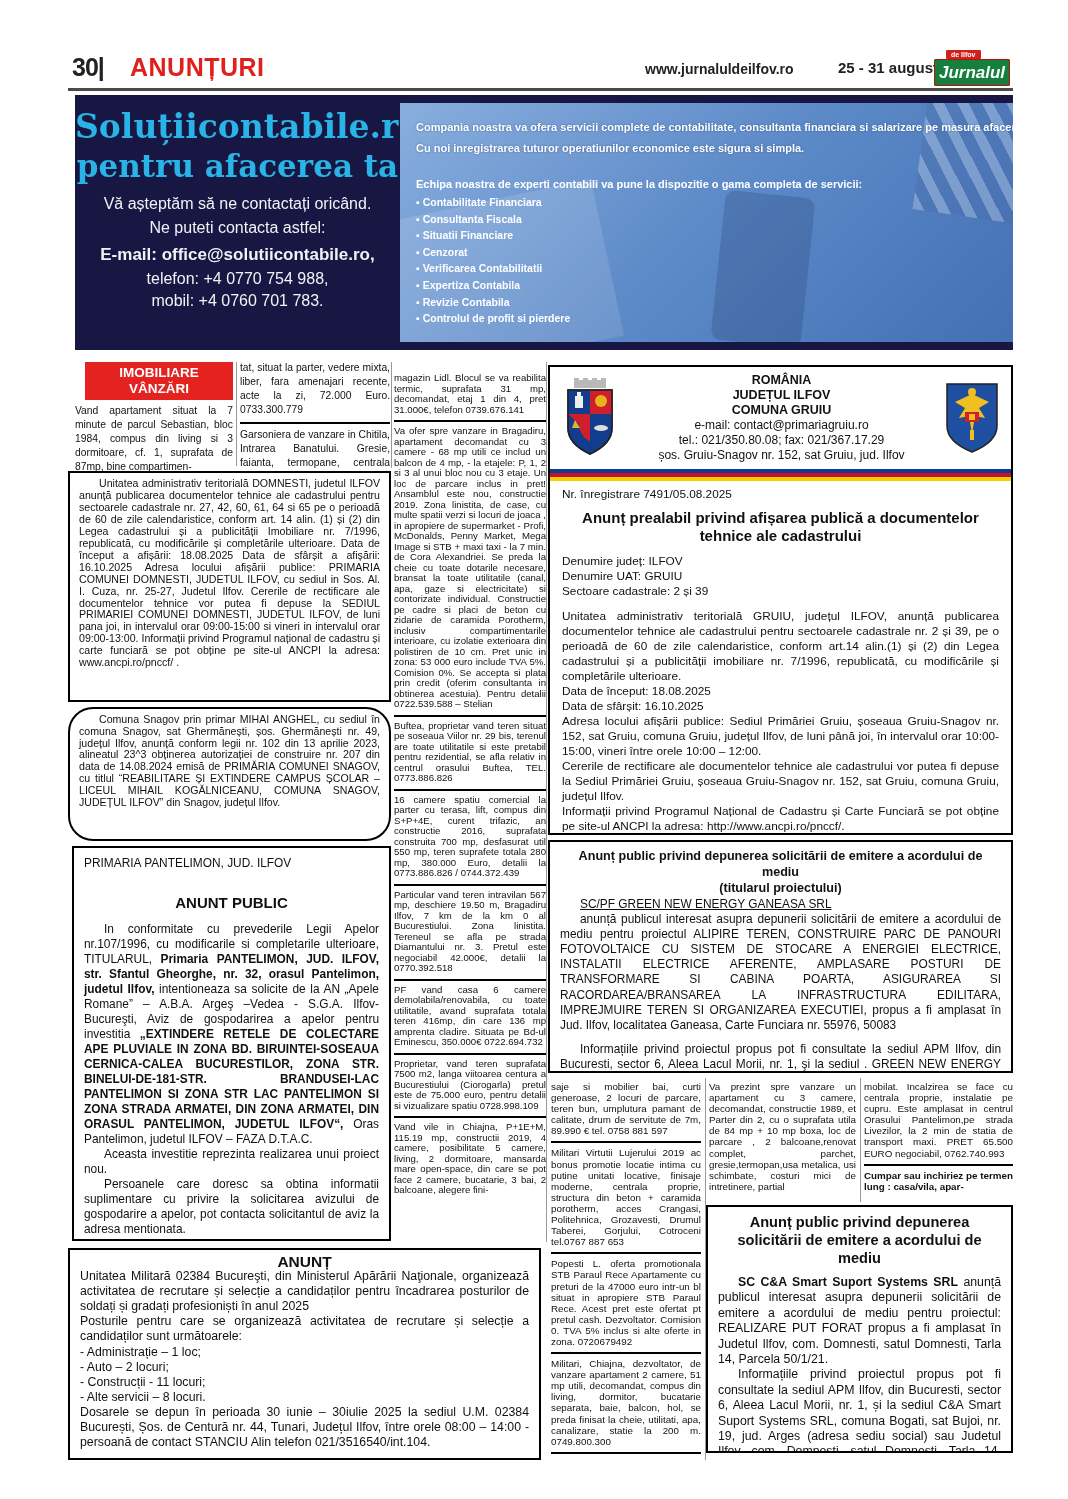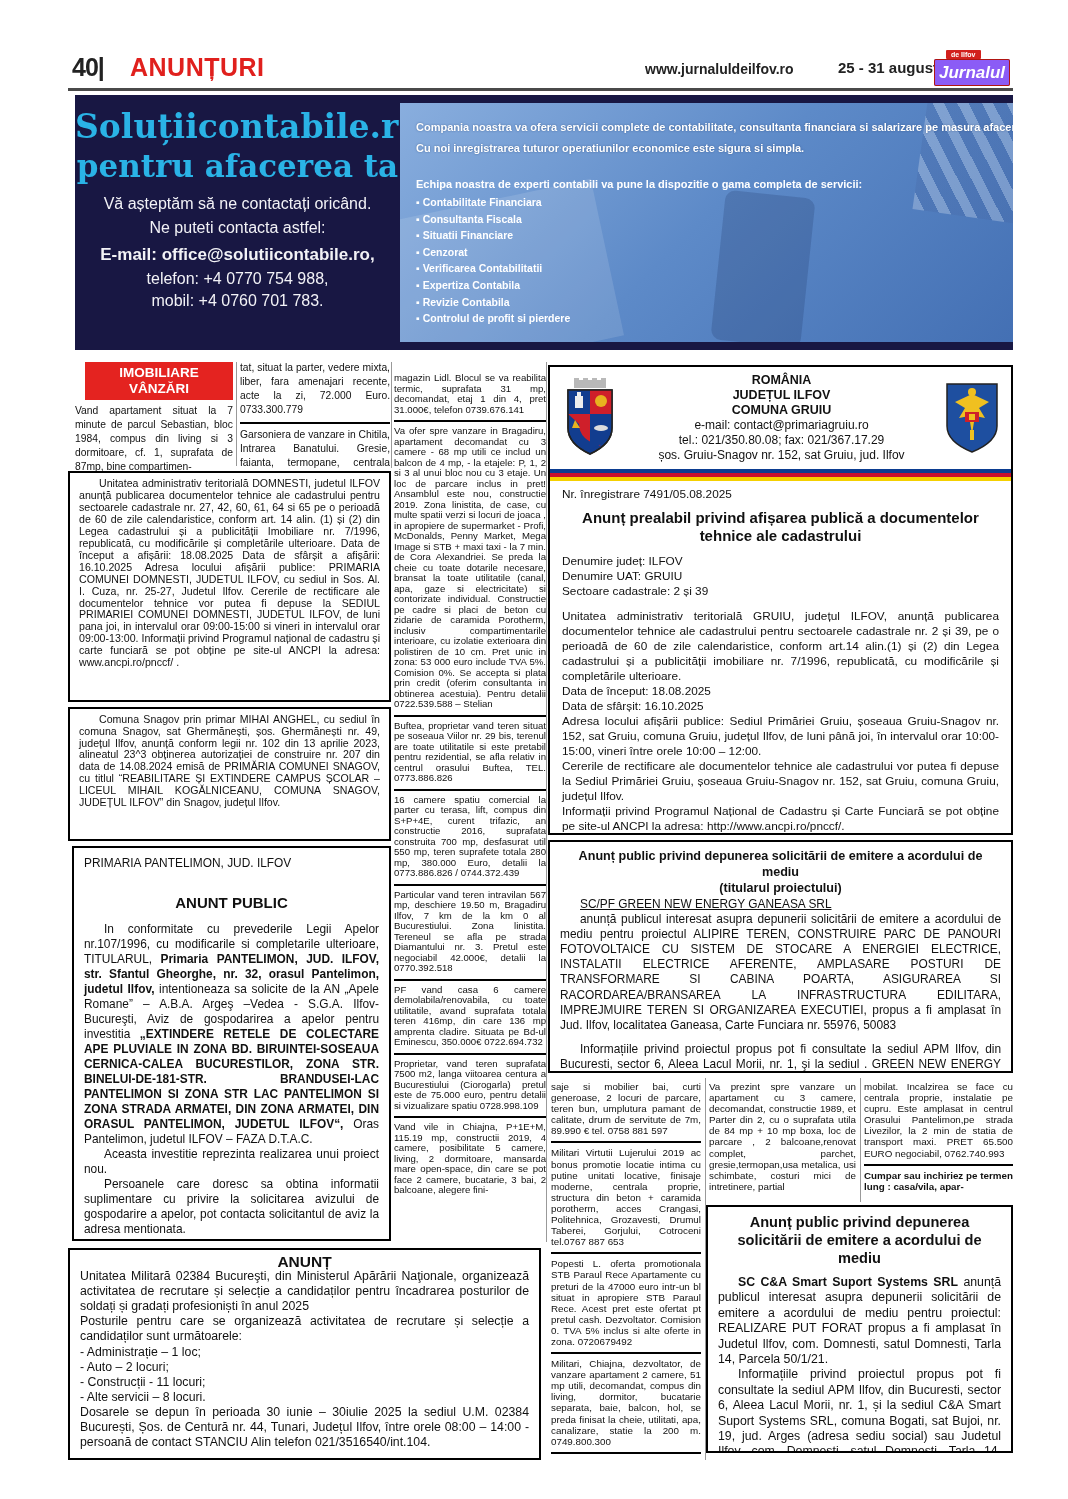--- a/index.html
+++ b/index.html
@@ -71,7 +71,7 @@
 
 <div id="page">
 
-  <div class="abs hdr-num" style="left:72px;top:53px;">40|</div>
+  <div class="abs hdr-num" style="left:72px;top:53px;">30|</div>
   <div class="abs hdr-section" style="left:110px;top:53px;margin-left:20px;">ANUNȚURI</div>
   <div class="abs hdr-site" style="left:645px;top:61px;">www.jurnaluldeilfov.ro</div>
   <div class="abs hdr-date" style="left:838px;top:59px;">25 - 31 august 2025</div>

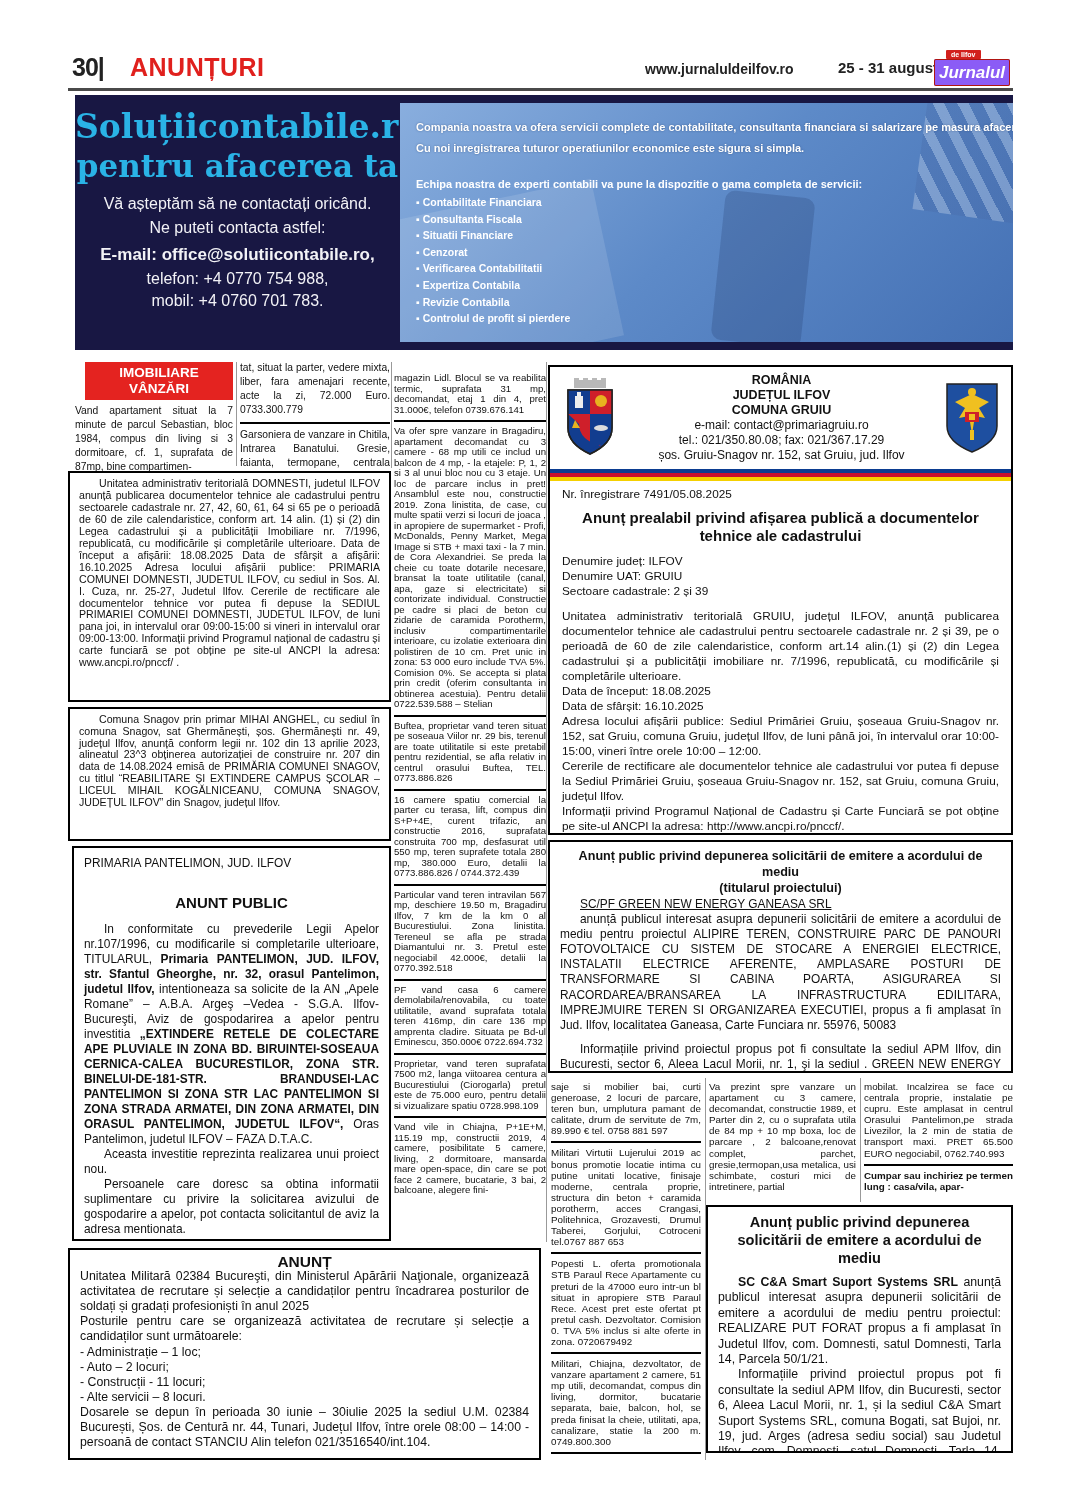--- a/index.html
+++ b/index.html
@@ -15,7 +15,7 @@
   .logo-wrap{width:78px;height:36px;}
   .logo-tab{position:absolute;left:12px;top:0;background:#d2201d;color:#fff;font-size:7px;font-weight:bold;
             padding:1px 5px;border-radius:1px;}
-  .logo-main{position:absolute;left:0;top:9px;width:76px;height:27px;background:#8b5cf6;color:#fff;
+  .logo-main{position:absolute;left:0;top:9px;width:76px;height:27px;background:#15803d;color:#fff;
              display:flex;align-items:center;justify-content:center;font-size:17px;font-weight:bold;
              font-style:italic;border-radius:2px;box-shadow:inset 0 0 0 1px #b01512;}
   

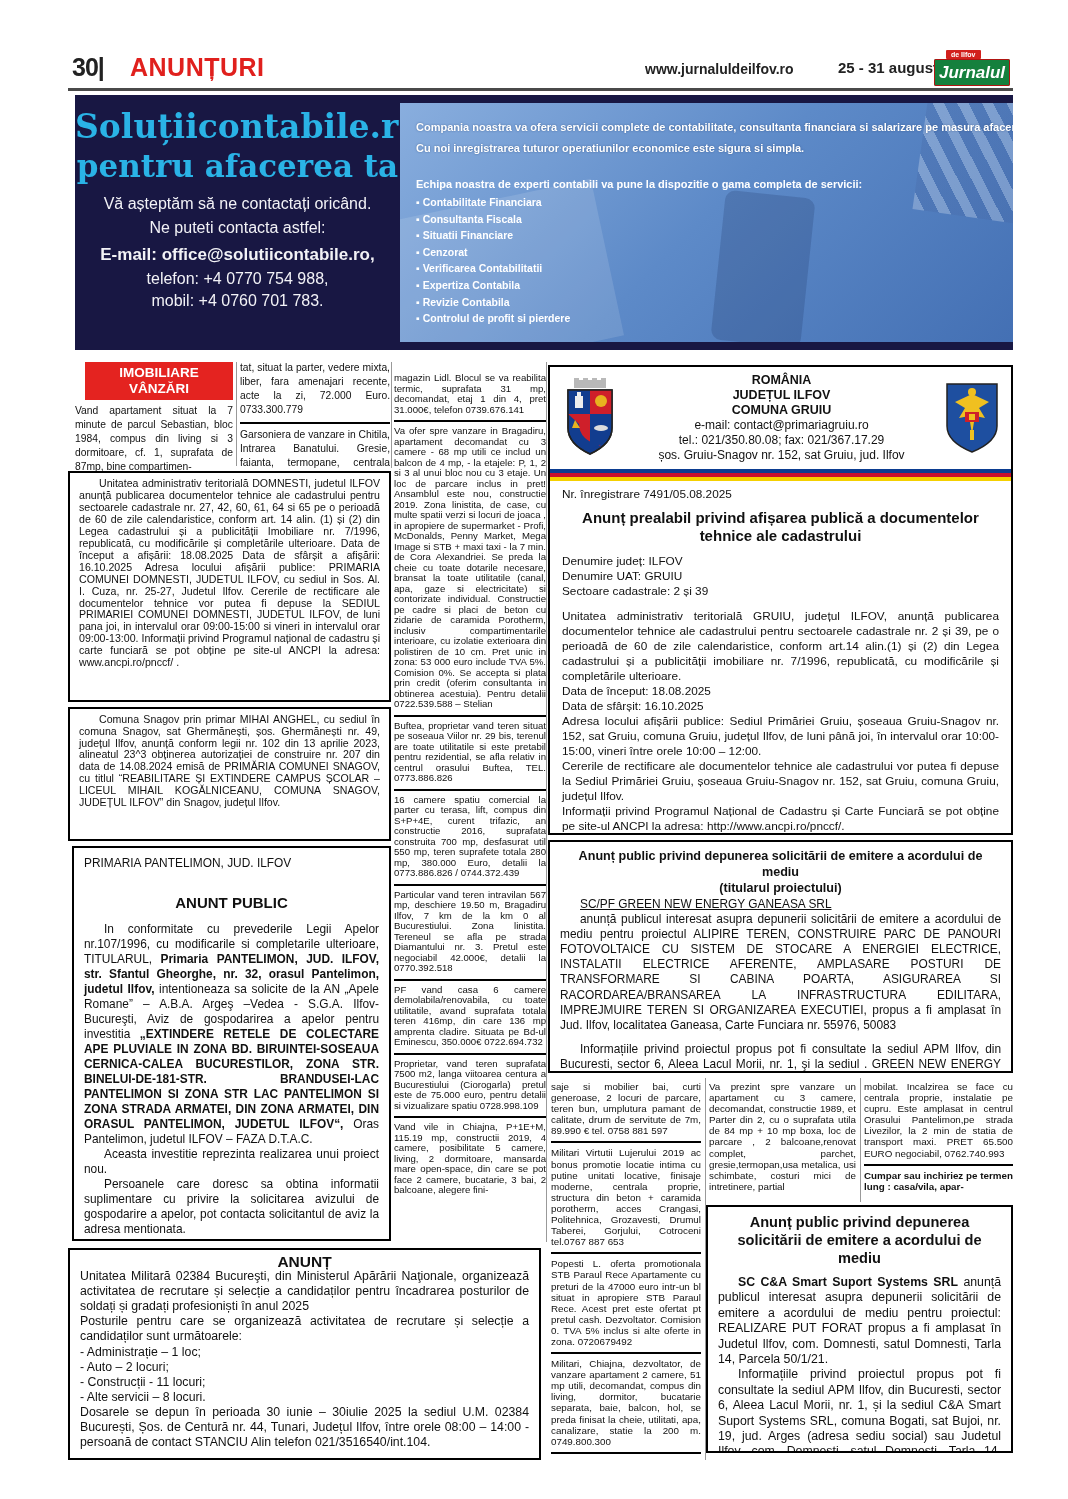--- a/index.html
+++ b/index.html
@@ -50,7 +50,7 @@
   
   .box{border:2px solid #000;box-sizing:border-box;background:#fff;}
   .box-dom{padding:5px 9px;font-size:10.6px;line-height:11.95px;text-align:justify;}
-  .box-sna{padding:5px 9px;font-size:10.6px;line-height:11.8px;text-align:justify;}
+  .box-sna{padding:5px 9px;font-size:10.6px;line-height:11.8px;text-align:justify;border-radius:25px;}
   .box-pan{padding:8px 10px;font-size:11.9px;line-height:15px;text-align:justify;}
   .box-mil{padding:4px 10px;font-size:12.3px;line-height:15.1px;text-align:justify;}
   .box-green{padding:6px 10px;font-size:11.9px;line-height:15.1px;text-align:justify;}

